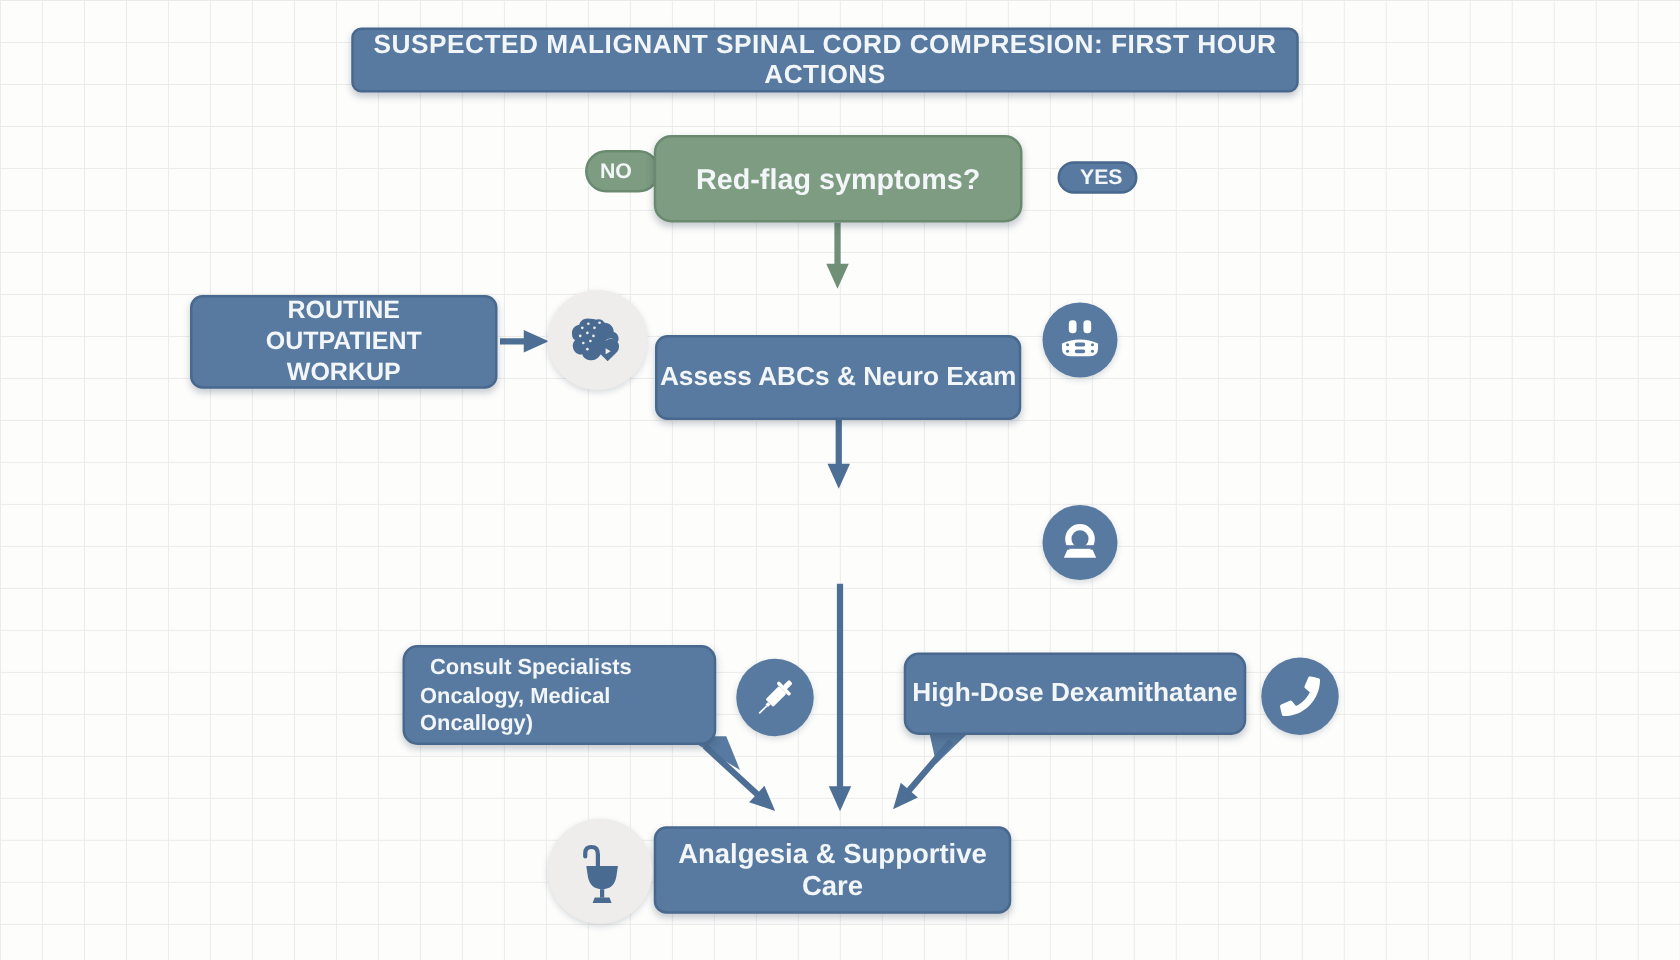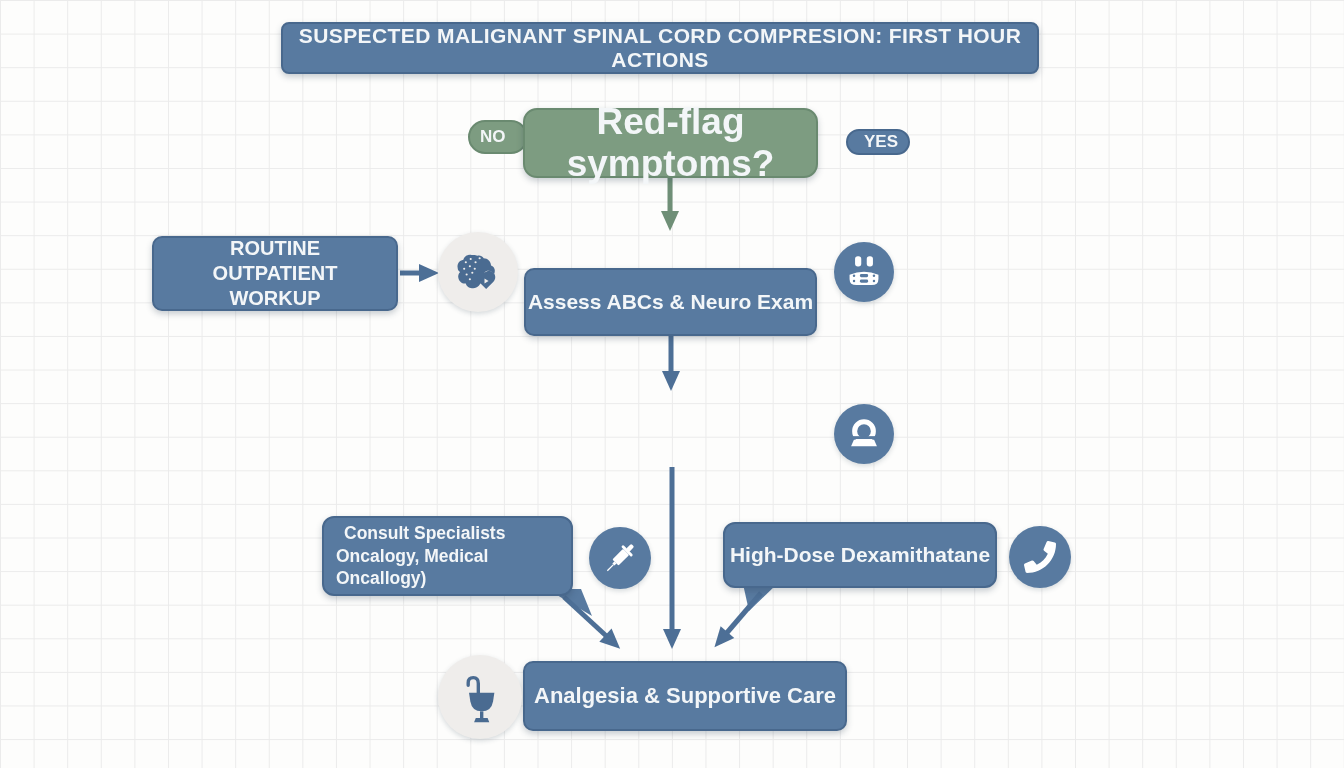--- a/index.html
+++ b/index.html
@@ -19,7 +19,7 @@
     box-shadow:0 3px 6px rgba(40,60,80,.25);box-sizing:border-box;
   }
   .title-banner{left:281px;top:22px;width:758px;height:52px;font-size:21px;letter-spacing:.4px;border-radius:8px;}
-  .decision{left:523px;top:108px;width:295px;height:70px;font-size:37px;background:#7d9c81;border-color:#6a8a70;border-radius:14px;z-index:3;}
+  .decision{left:523px;top:108px;width:295px;height:70px;font-size:23px;background:#7d9c81;border-color:#6a8a70;border-radius:14px;z-index:3;}
   .pill{position:absolute;display:flex;align-items:center;justify-content:center;color:#f3f6f8;font-weight:700;font-size:17px;border-radius:17px;z-index:2;box-sizing:border-box;}
   .pill-no{left:468px;top:120px;width:60px;height:34px;background:#7d9c81;border:2px solid #6a8a70;justify-content:flex-start;padding-left:10px;text-align:center;}
   .pill-yes{left:846px;top:129px;width:64px;height:26px;background:#587aa0;border:2px solid #48688d;justify-content:flex-end;padding-right:10px;}

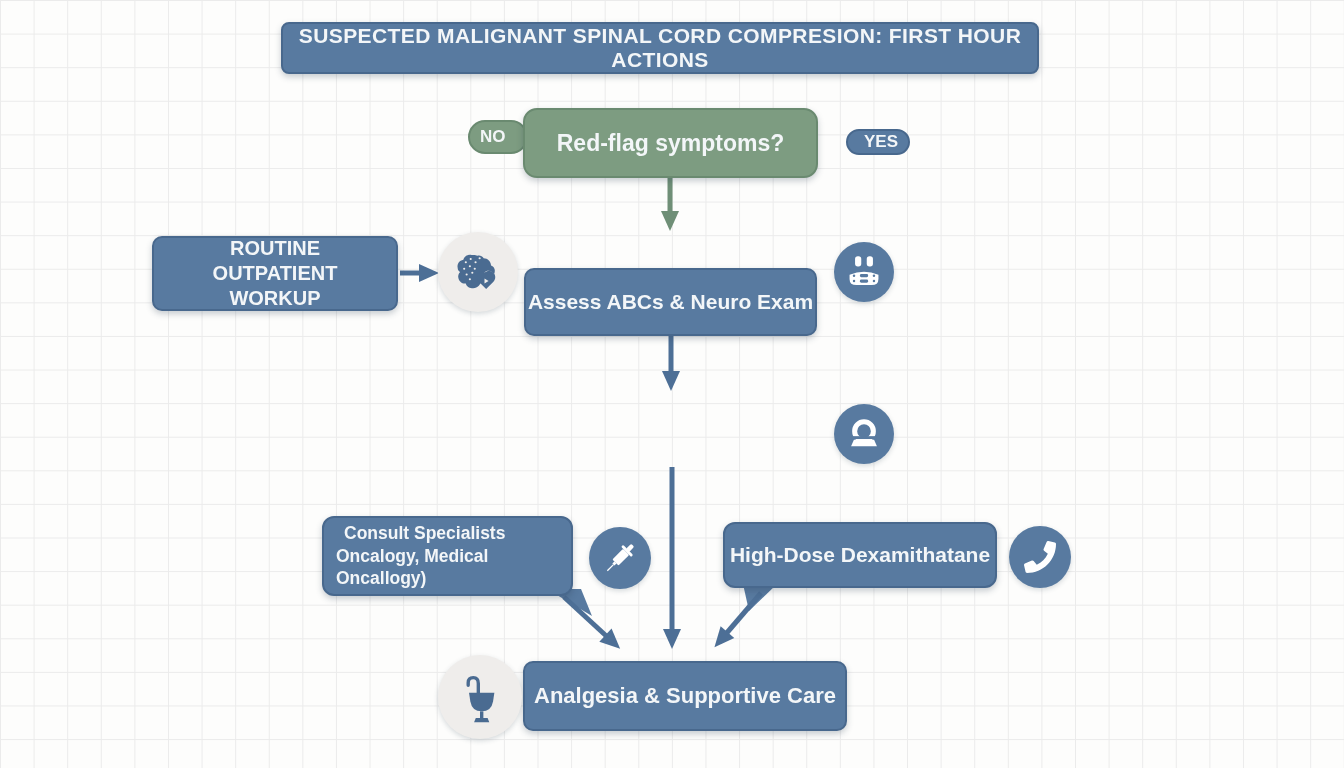--- a/index.html
+++ b/index.html
@@ -30,7 +30,7 @@
            flex-direction:column;align-items:flex-start;text-align:left;padding:6px 8px 6px 12px;justify-content:center;}
   .consult .l1{padding-left:8px;}
   .dex{left:723px;top:522px;width:274px;height:66px;font-size:21px;border-radius:12px;}
-  .analgesia{left:523px;top:661px;width:324px;height:70px;font-size:22px;}
+  .analgesia{left:523px;top:661px;width:286px;height:70px;font-size:22px;}
   .iconwrap{position:absolute;border-radius:50%;display:flex;align-items:center;justify-content:center;box-shadow:0 2px 5px rgba(40,60,80,.18);}
   .gray{background:#efedeb;}
   .blue{background:#587aa0;}

